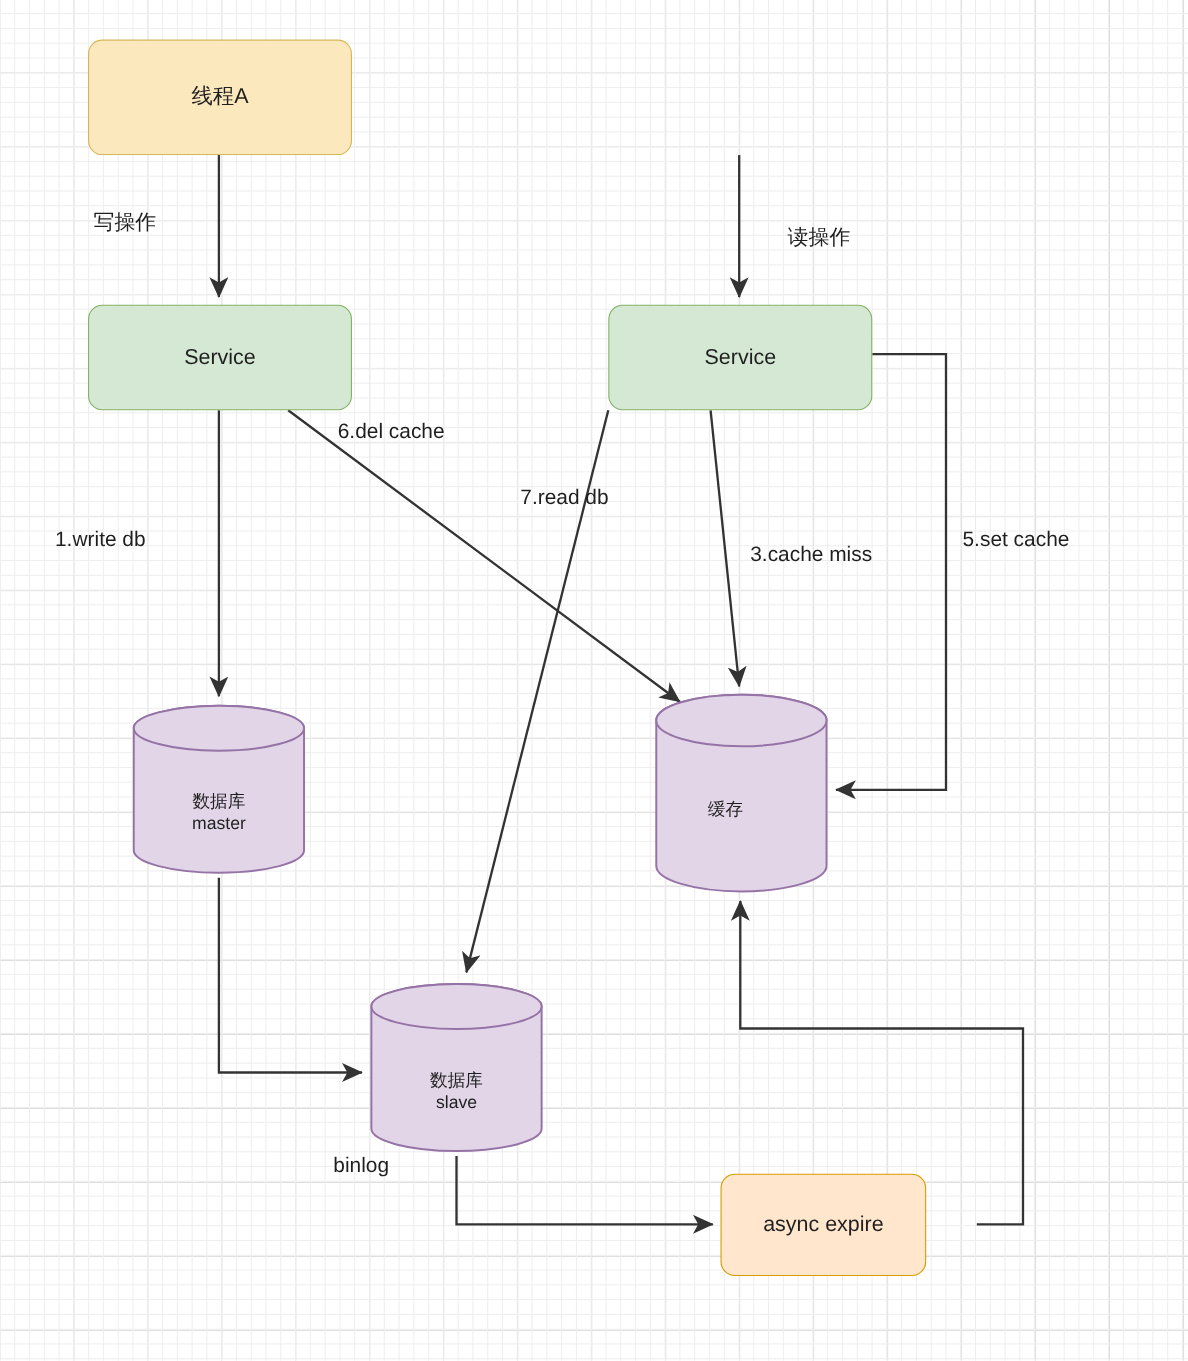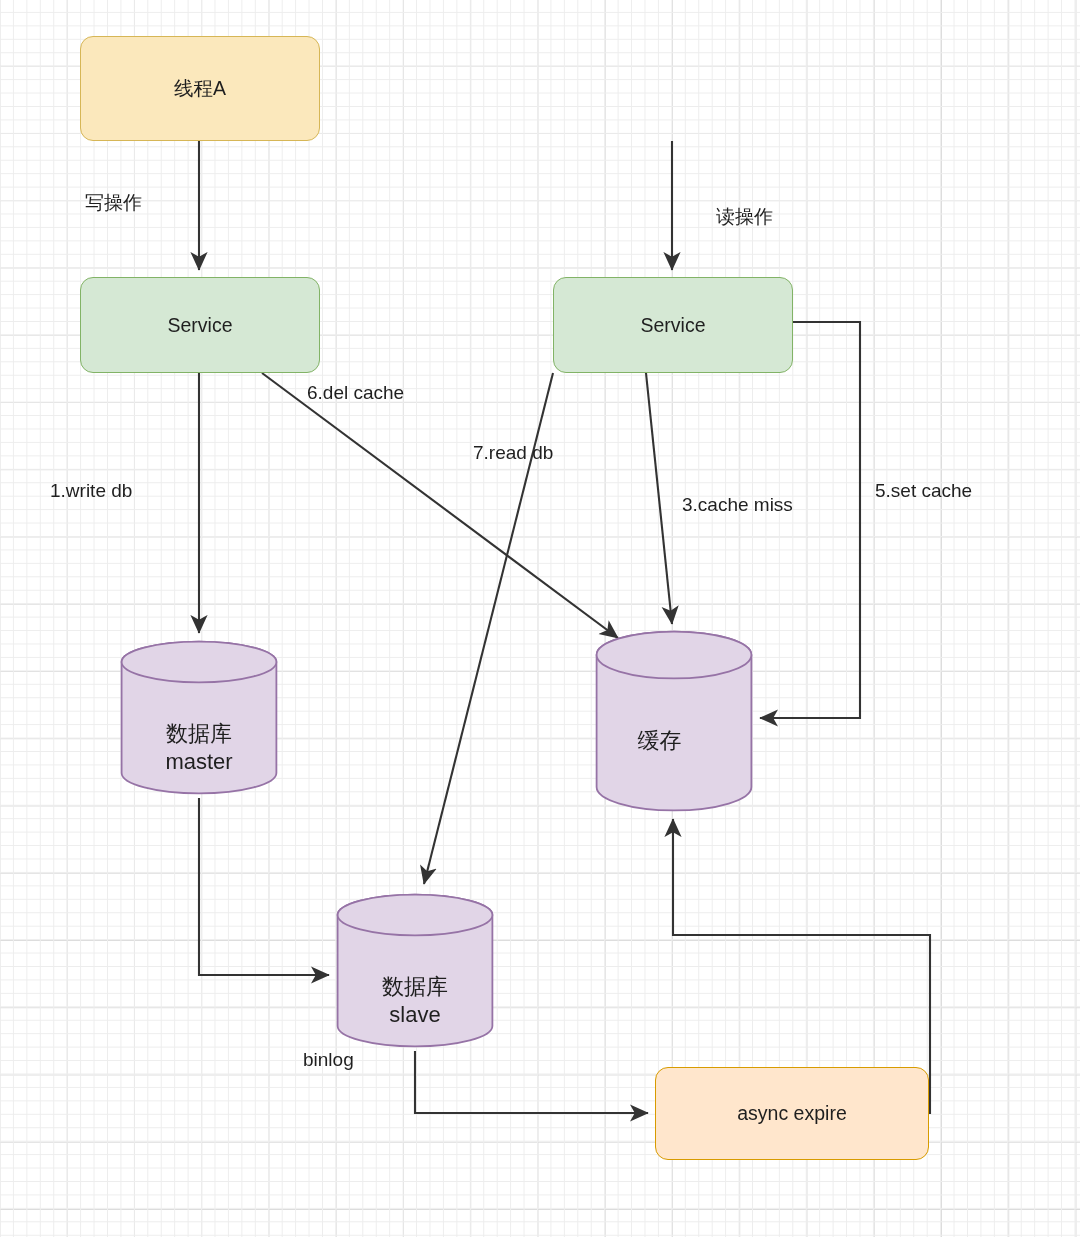--- a/index.html
+++ b/index.html
@@ -73,7 +73,7 @@
     left: 0;
     width: 100%;
     text-align: center;
-    font-size: 22px;
+    font-size: 16px;
     line-height: 1.28;
     color: #1f1f1f;
     white-space: pre-line;

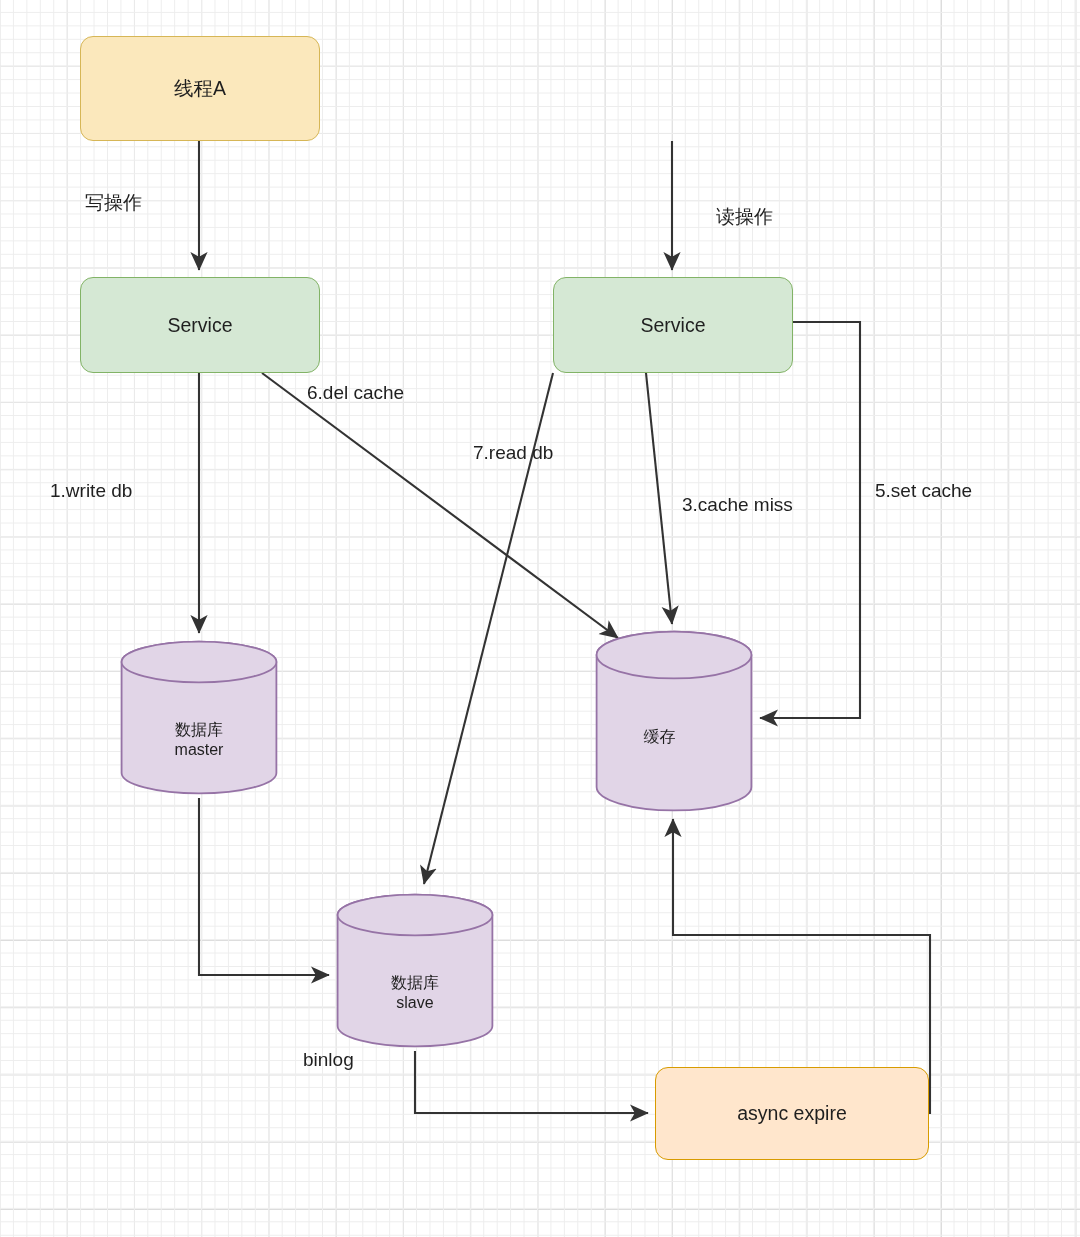--- a/index.html
+++ b/index.html
@@ -135,7 +135,7 @@
     <span>Service</span>
   </div>
 
-  <div class="node box async" style="left:655px; top:1067px; width:274px; height:93px;">
+  <div class="node box async" style="left:655px; top:1067px; width:187px; height:93px;">
     <span>async expire</span>
   </div>
 

